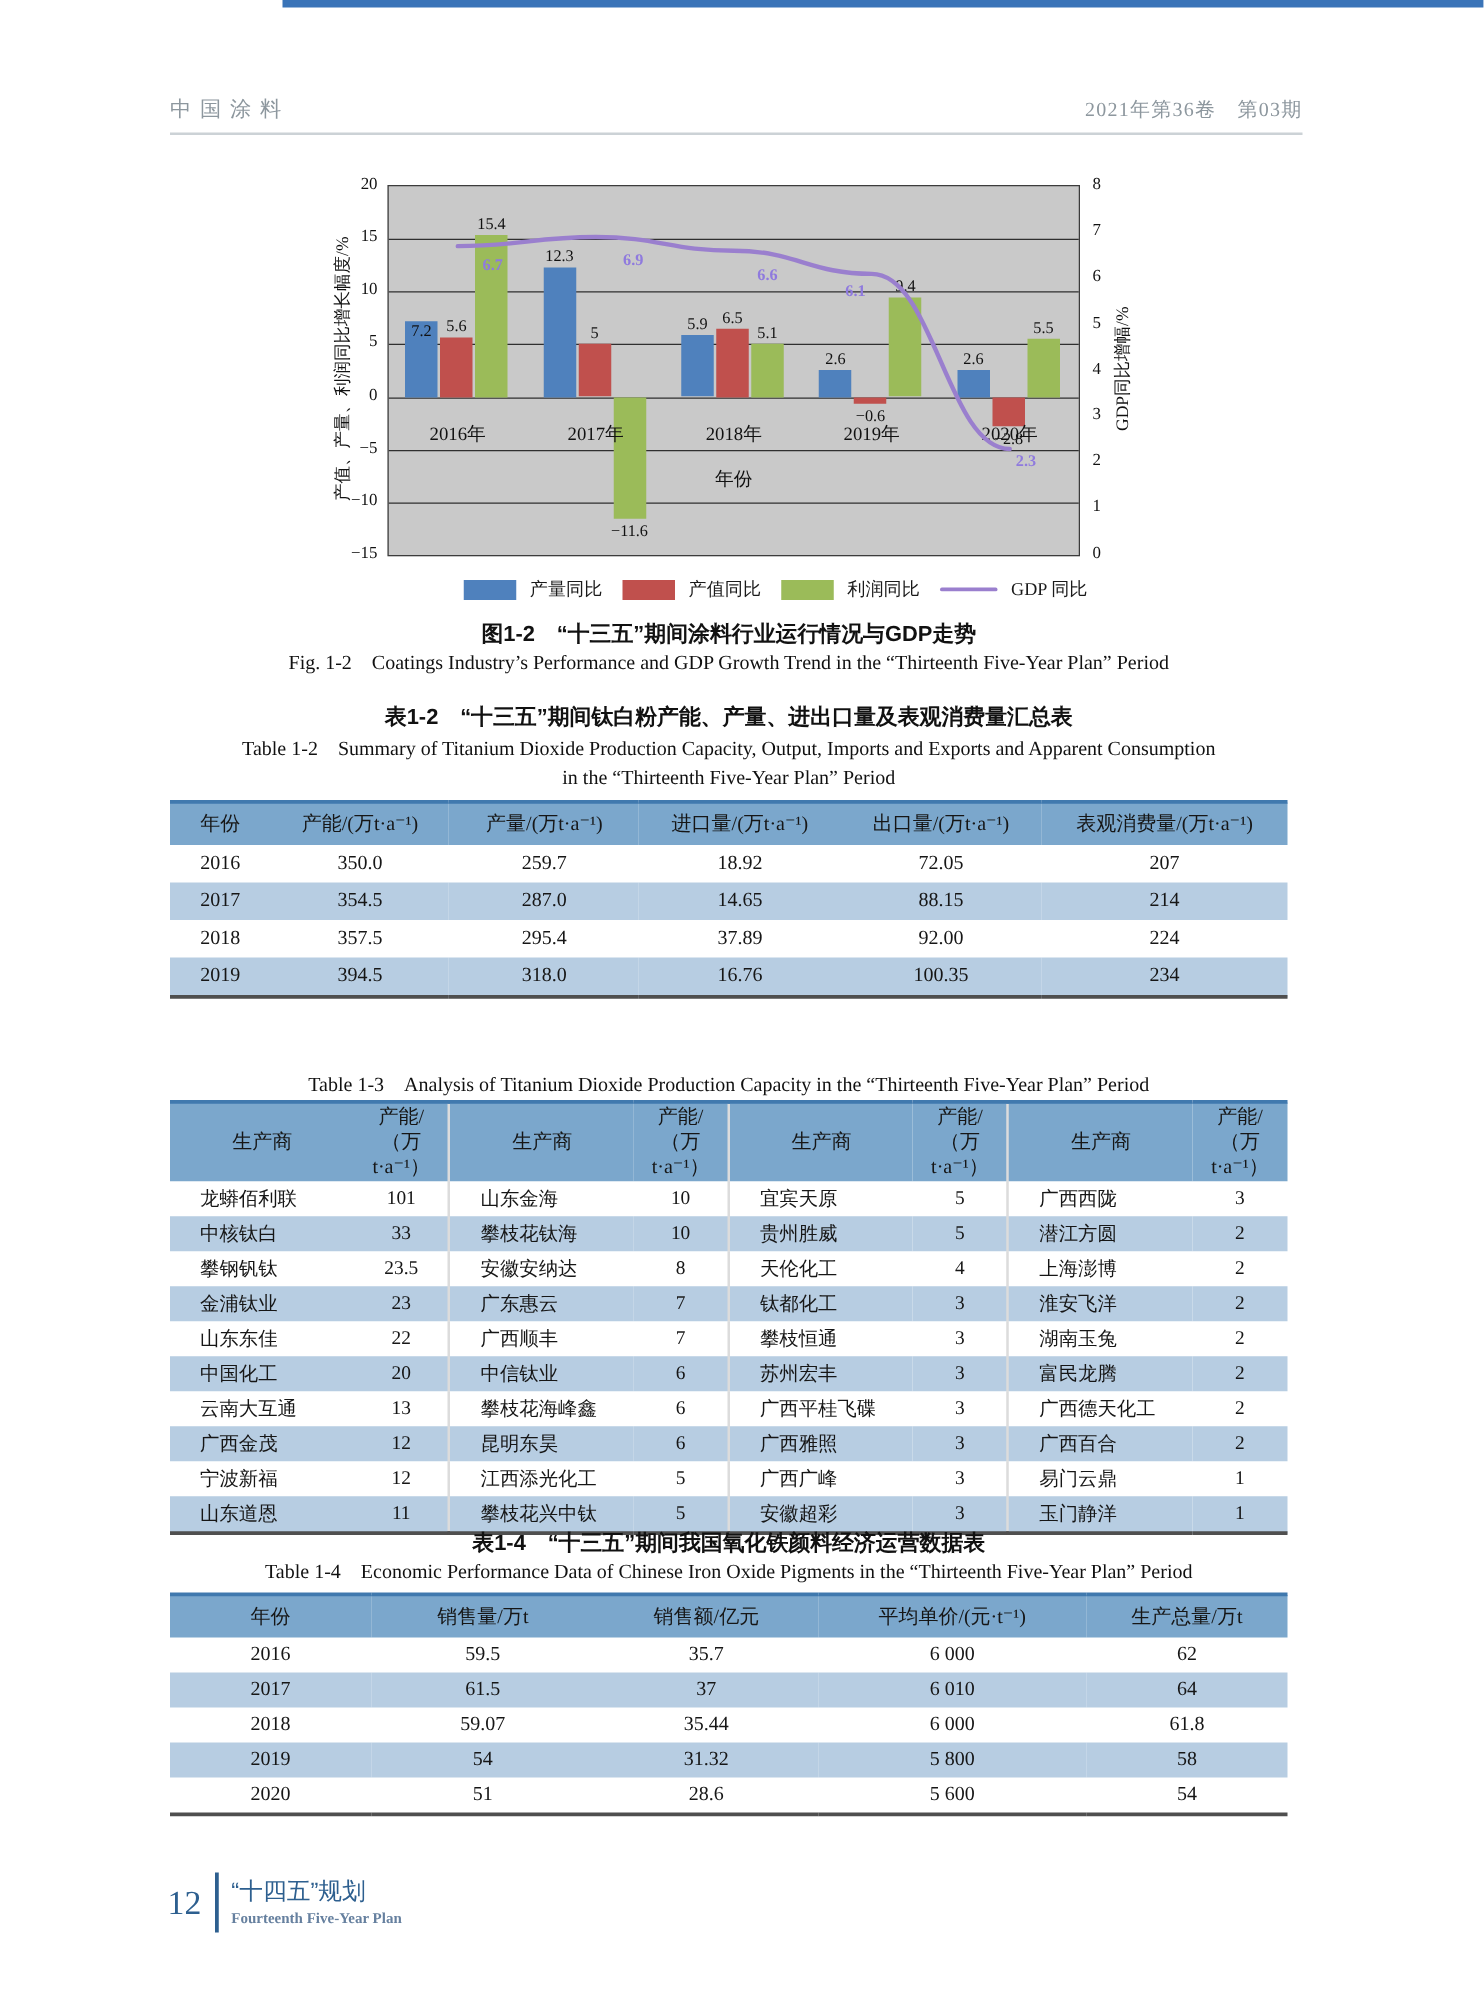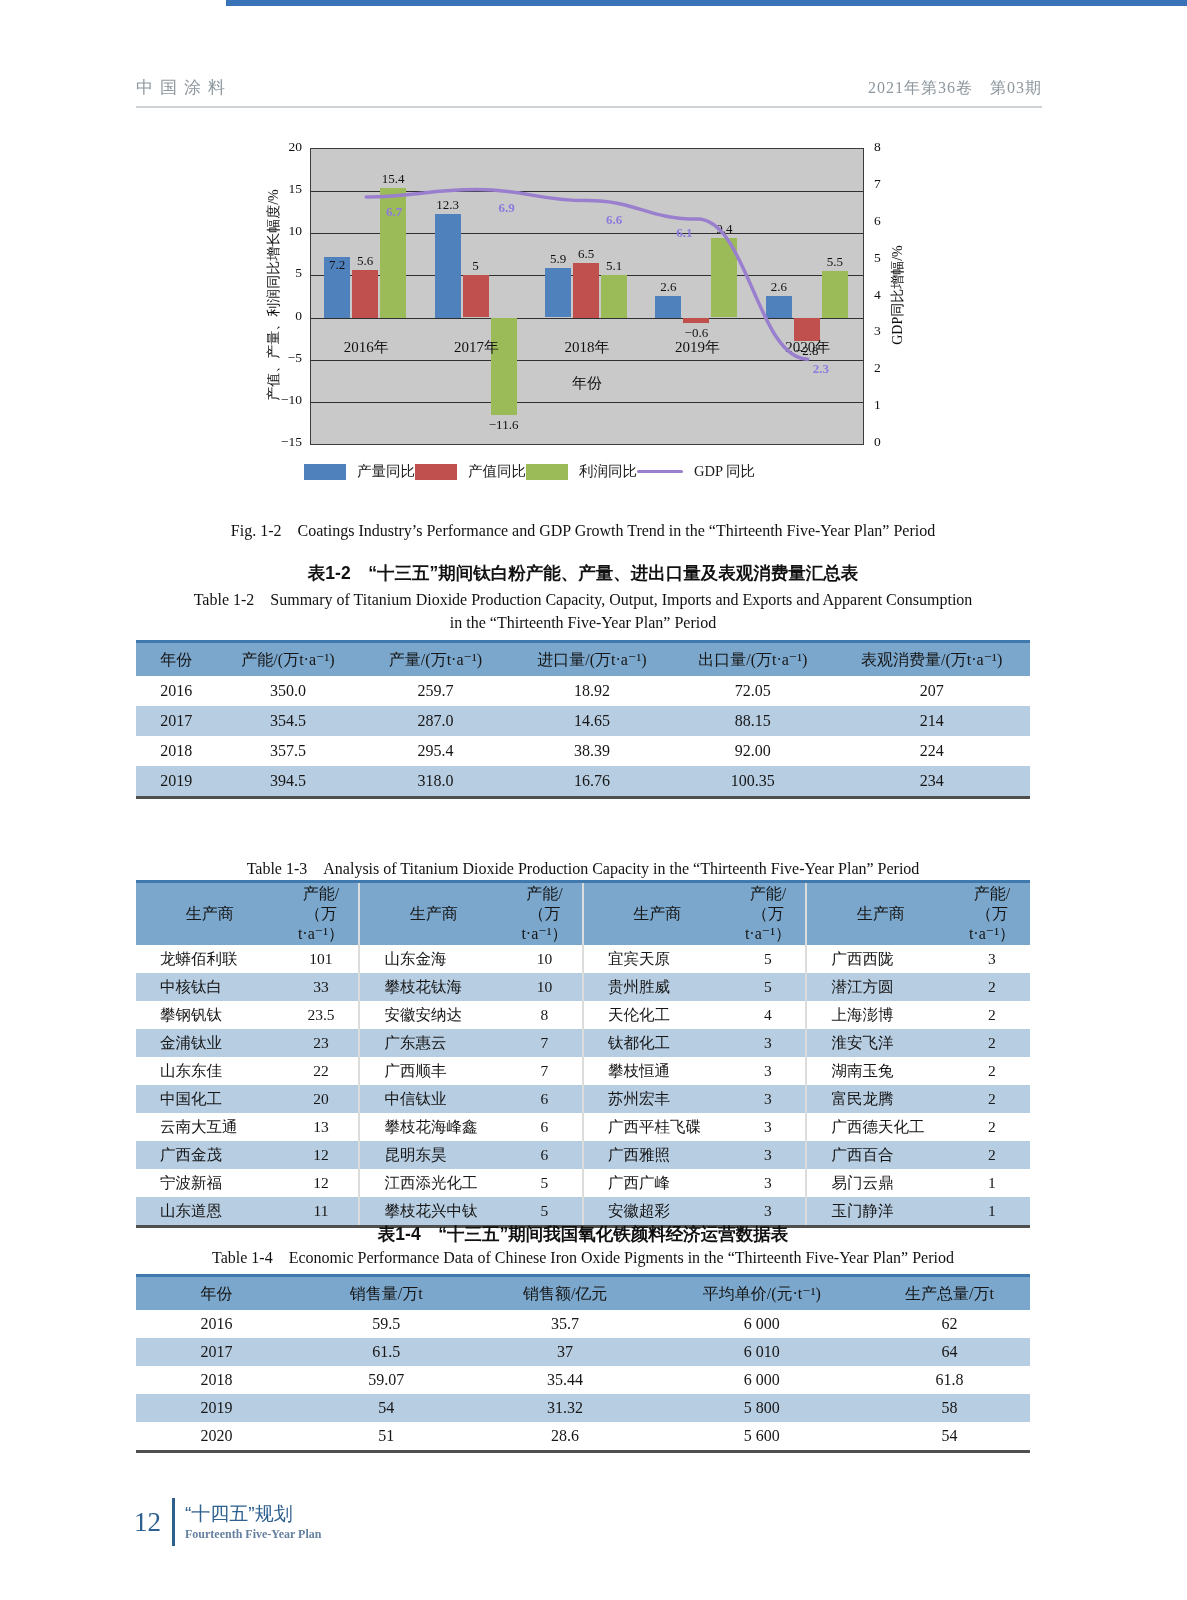--- a/index.html
+++ b/index.html
@@ -27,7 +27,7 @@
   .axis-title.right{left:650px;top:153px;transform:translate(-50%,-50%) rotate(-90deg);}
   .year-label{position:absolute;font-size:15px;transform:translateX(-50%);white-space:nowrap;color:#111;}
   .xaxis-title{position:absolute;font-size:15px;left:50%;transform:translateX(-50%);color:#111;}
-  .legend{position:absolute;left:56px;top:320px;width:566px;display:flex;justify-content:flex-start;align-items:center;}
+  .legend{position:absolute;left:56px;top:320px;width:566px;display:flex;justify-content:flex-end;align-items:center;gap:16px;}
   .legend-item{display:flex;align-items:center;gap:11px;font-size:14.5px;}
   .swatch{width:42px;height:16px;display:inline-block;}
   .swatch.line{width:46px;height:3.5px;border-radius:2px;}

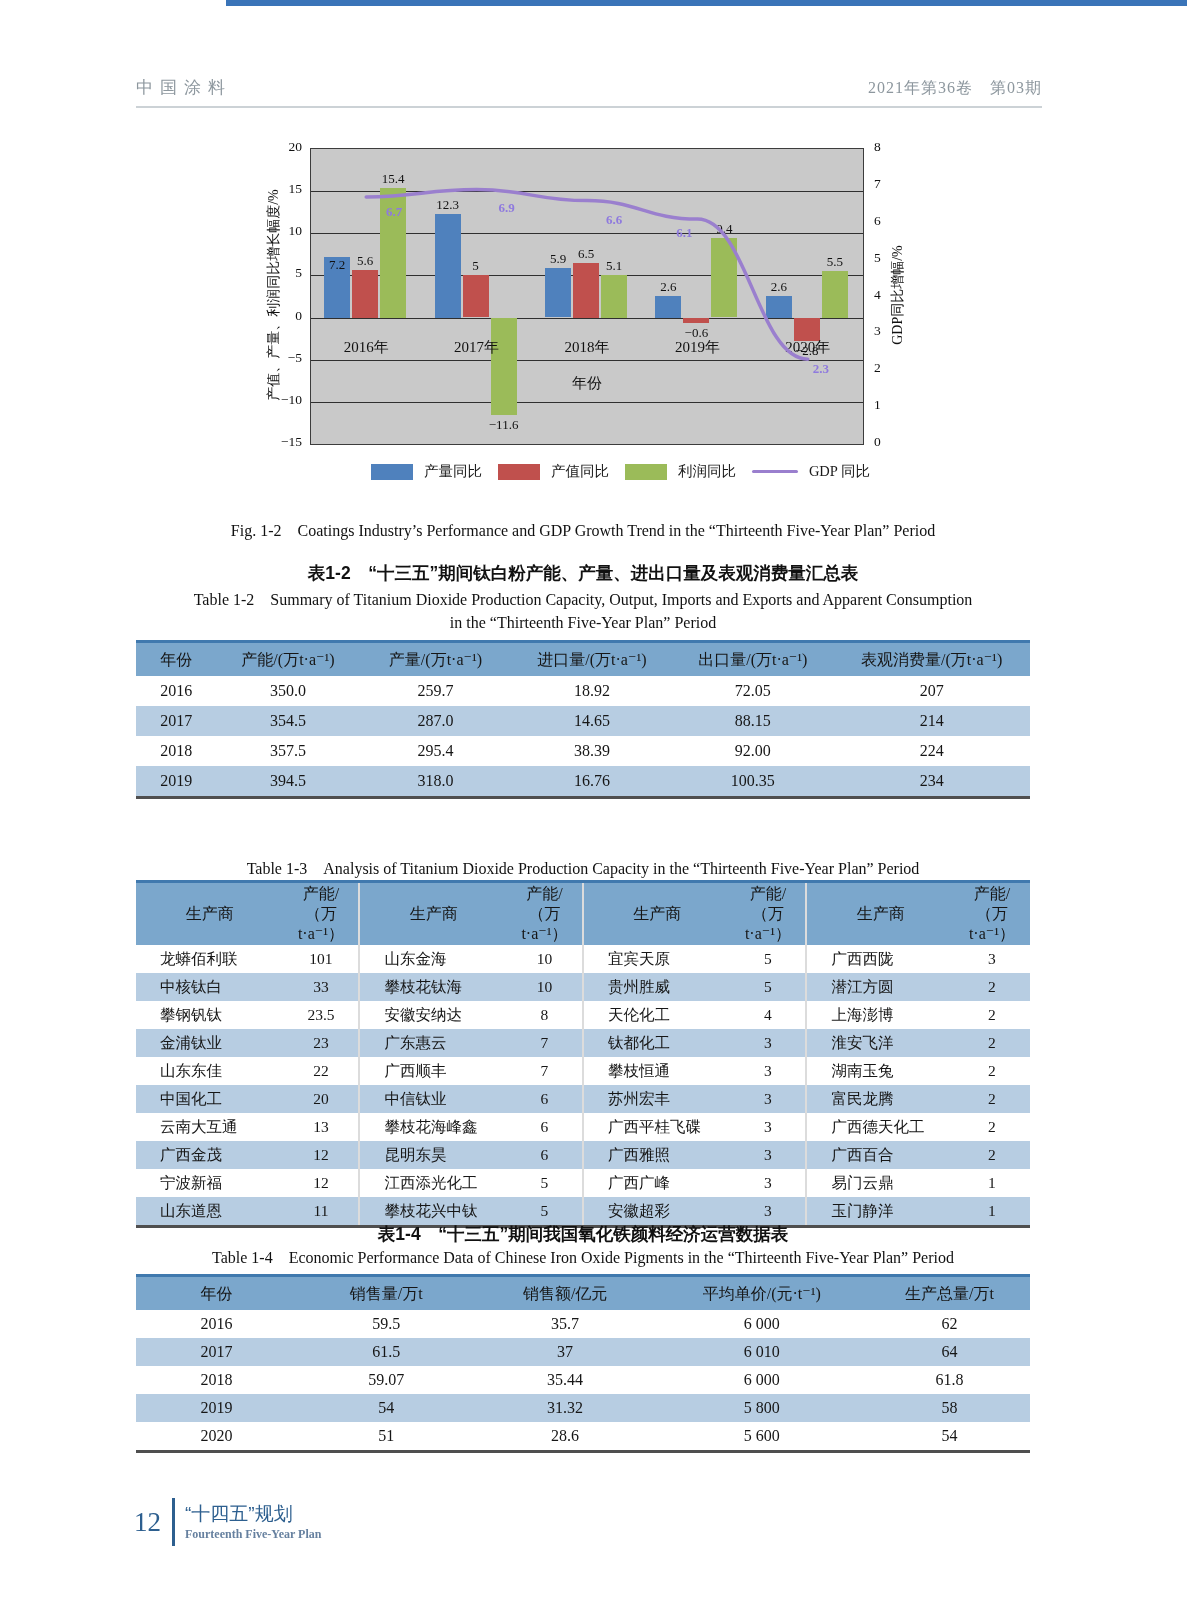--- a/index.html
+++ b/index.html
@@ -157,6 +157,7 @@
       <div class="tick right" style="left: 626px; top: -3px;">8</div>
     </div>
 
+  <div class="cap cap-zh" style="top:497px">图1-2　“十三五”期间涂料行业运行情况与GDP走势</div>
   <div class="cap cap-en" style="top:521px">Fig. 1-2　Coatings Industry’s Performance and GDP Growth Trend in the “Thirteenth Five-Year Plan” Period</div>
 
   <div class="cap cap-zh" style="top:563px">表1-2　“十三五”期间钛白粉产能、产量、进出口量及表观消费量汇总表</div>

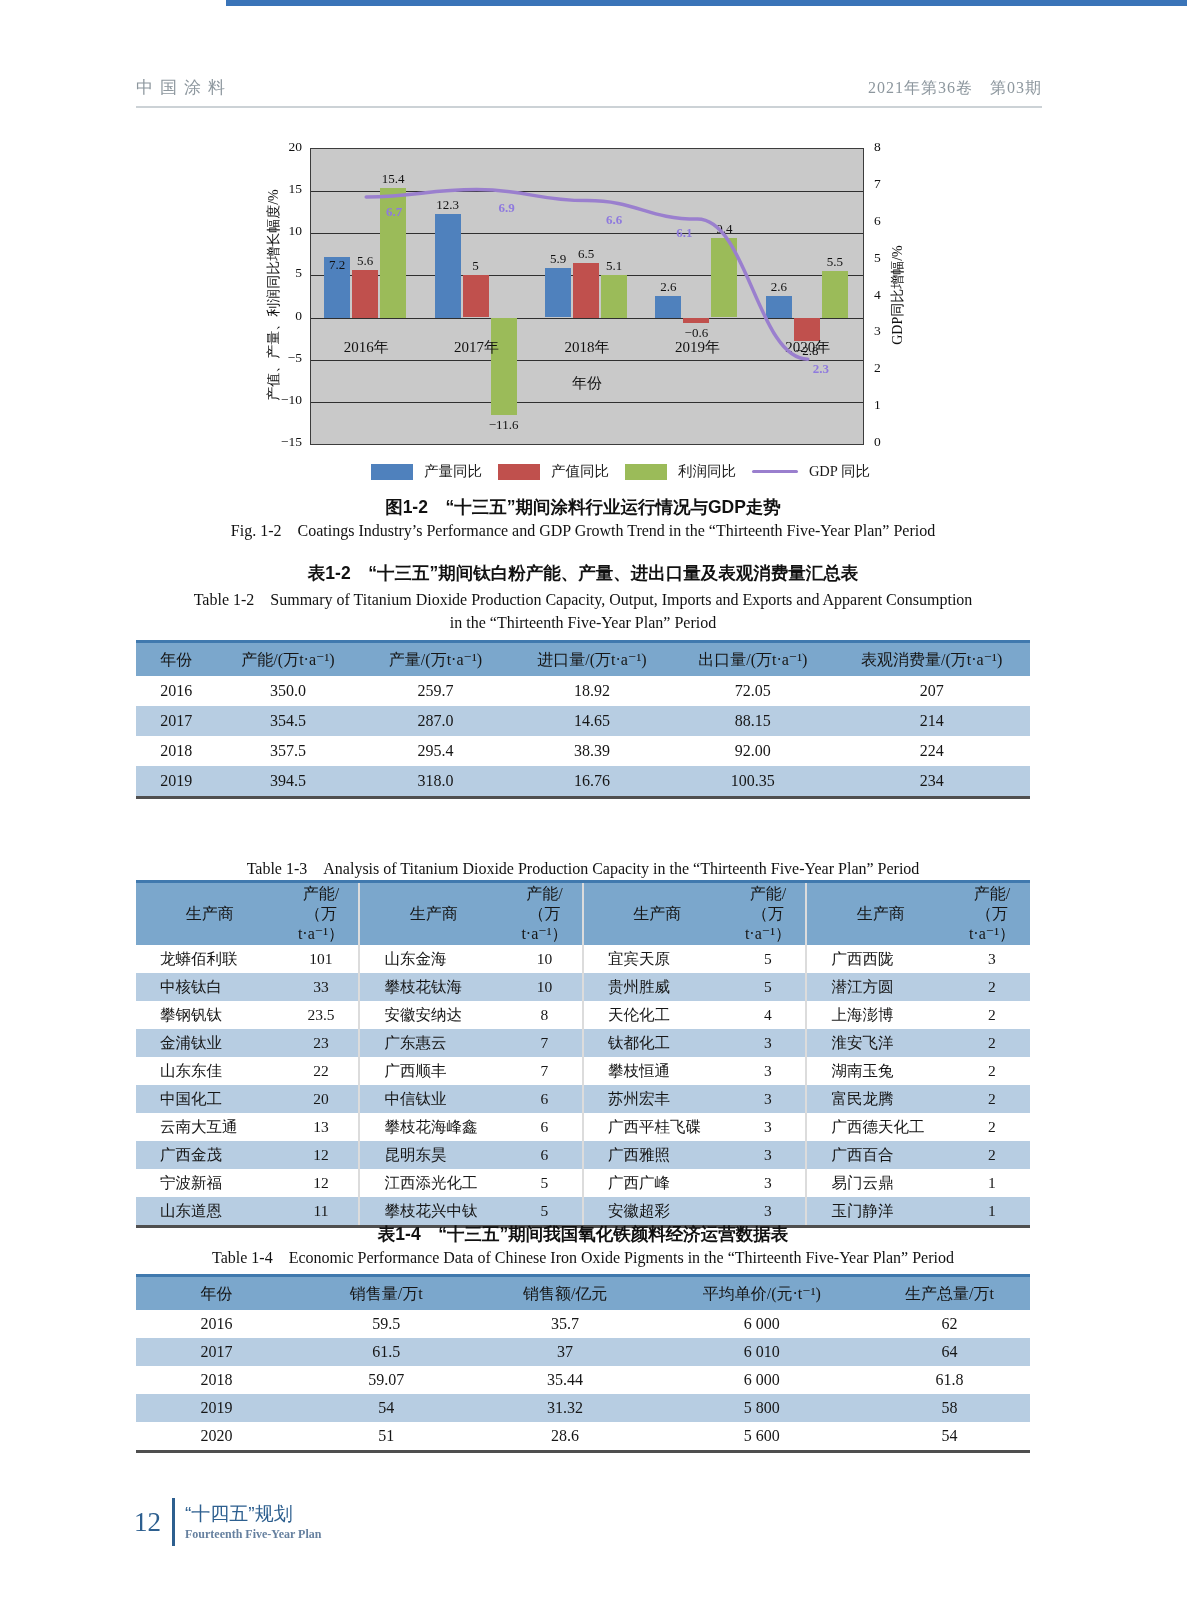--- a/index.html
+++ b/index.html
@@ -203,7 +203,7 @@
           <td>2018</td>
           <td>357.5</td>
           <td>295.4</td>
-          <td>38.39</td>
+          <td>37.89</td>
           <td>92.00</td>
           <td>224</td>
         </tr>

